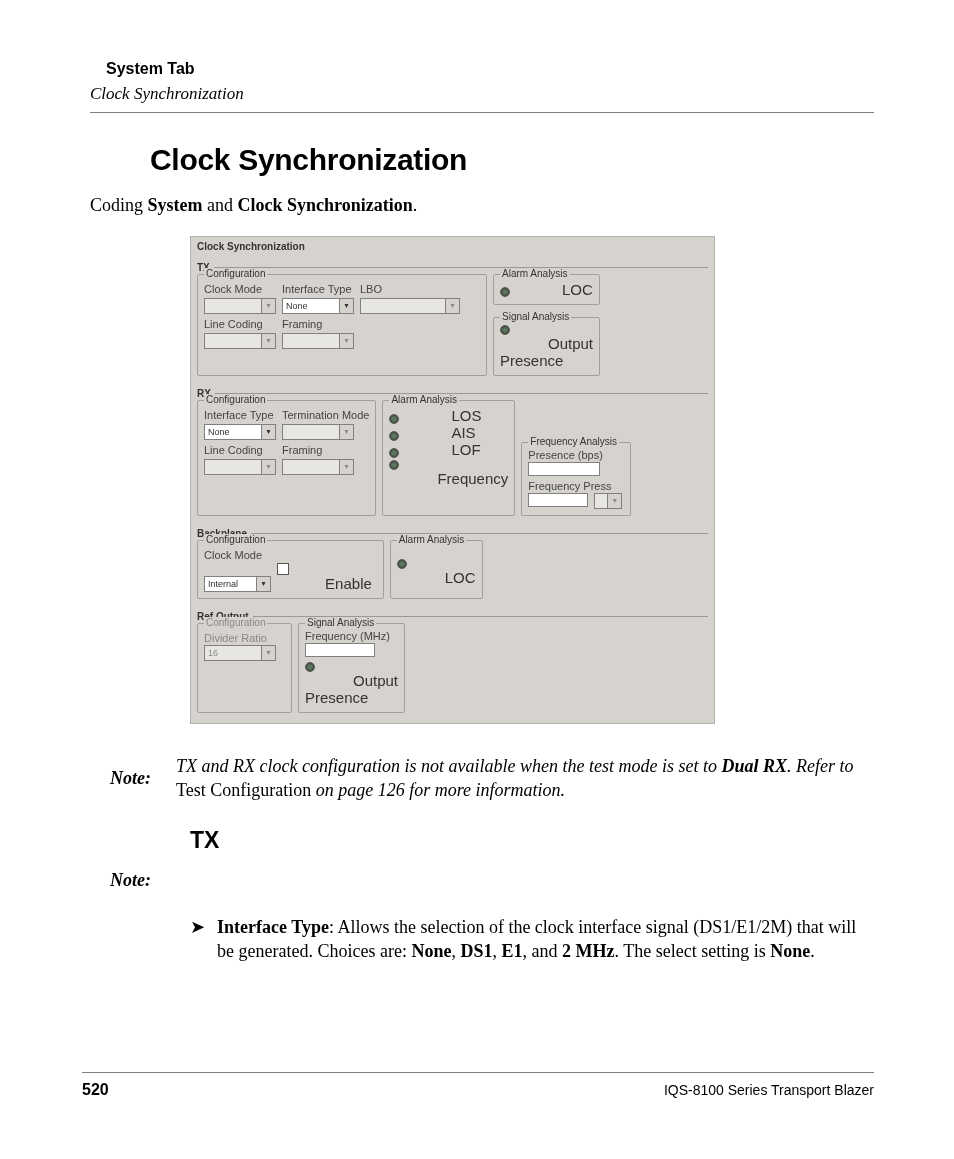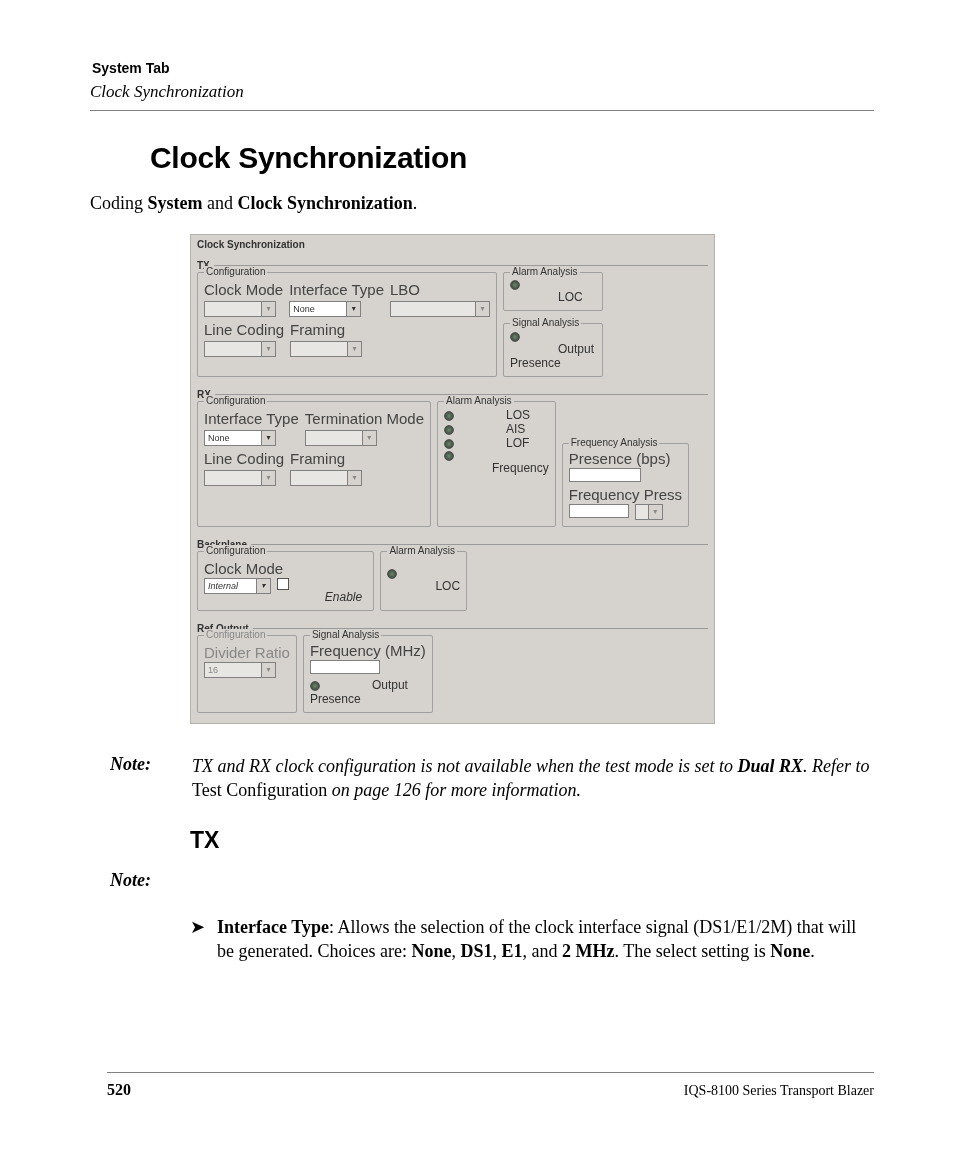--- a/index.html
+++ b/index.html
@@ -24,8 +24,8 @@
   .hdr-title {
     font-family: Arial, Helvetica, sans-serif;
     font-weight: bold;
-    font-size: 14px;
-    margin: 0 0 6px 2px;
+    font-size: 16px;
+    margin: 0 0 6px 16px;
   }
   .hdr-sub {
     font-style: italic;

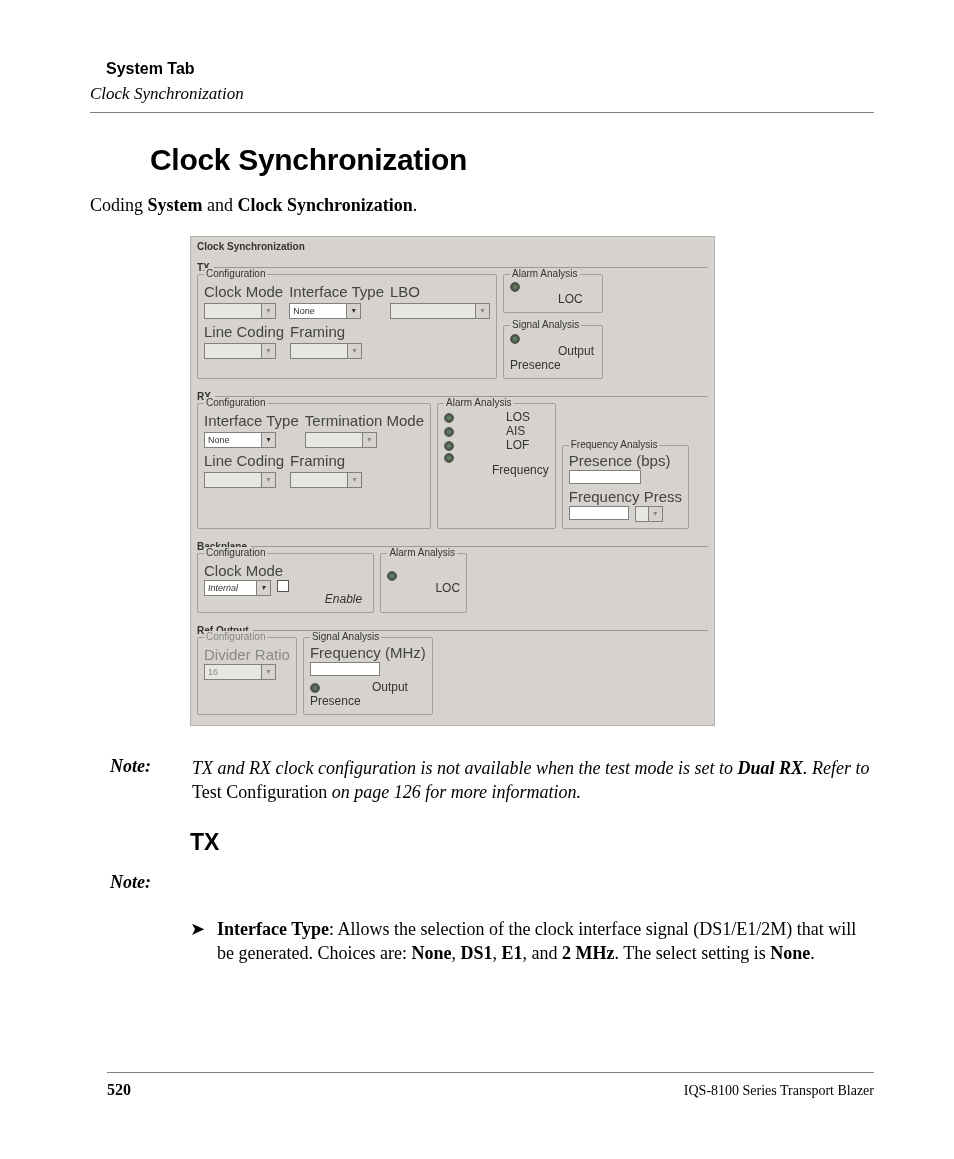--- a/index.html
+++ b/index.html
@@ -106,7 +106,7 @@
   }
   .shot .row { display: flex; gap: 6px; }
   .shot .col { display: flex; flex-direction: column; gap: 2px; }
-  .shot .lbl { color: #444; font-size: 15px; margin-bottom: 1px; white-space: nowrap;}
+  .shot .lbl { color: #444; font-size: 11px; margin-bottom: 1px; white-space: nowrap;}
   .shot .sel {
     display: flex;
     align-items: center;

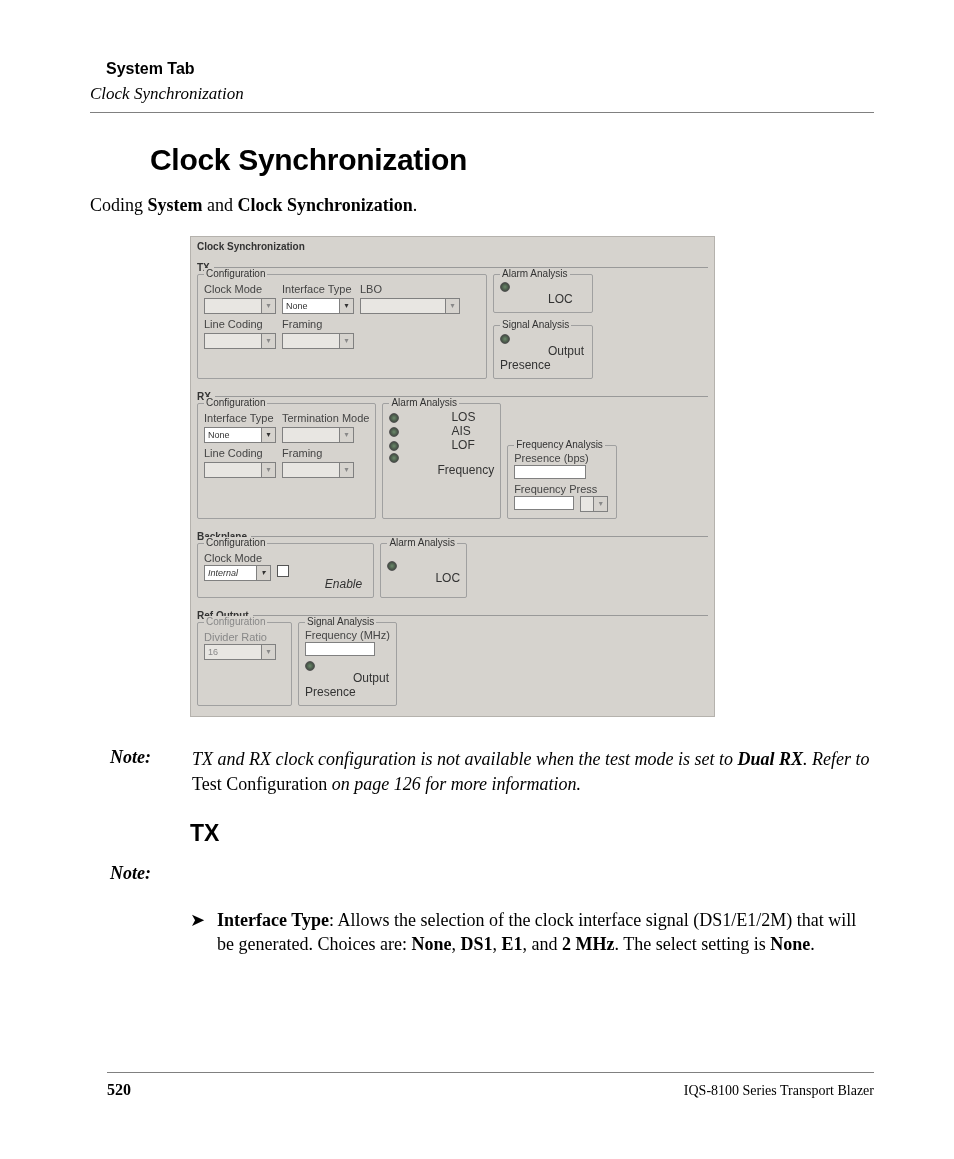--- a/index.html
+++ b/index.html
@@ -150,7 +150,7 @@
     vertical-align: middle;
     margin-right:3px;
   }
-  .shot .widelbl { font-size:12px;padding-left:48px;}
+  .shot .widelbl { font-size:15px;padding-left:48px;}
   .shot .txtbox {
     width:72px;height:14px;background:#fff;border:1px solid #808080;box-sizing:border-box;
   }

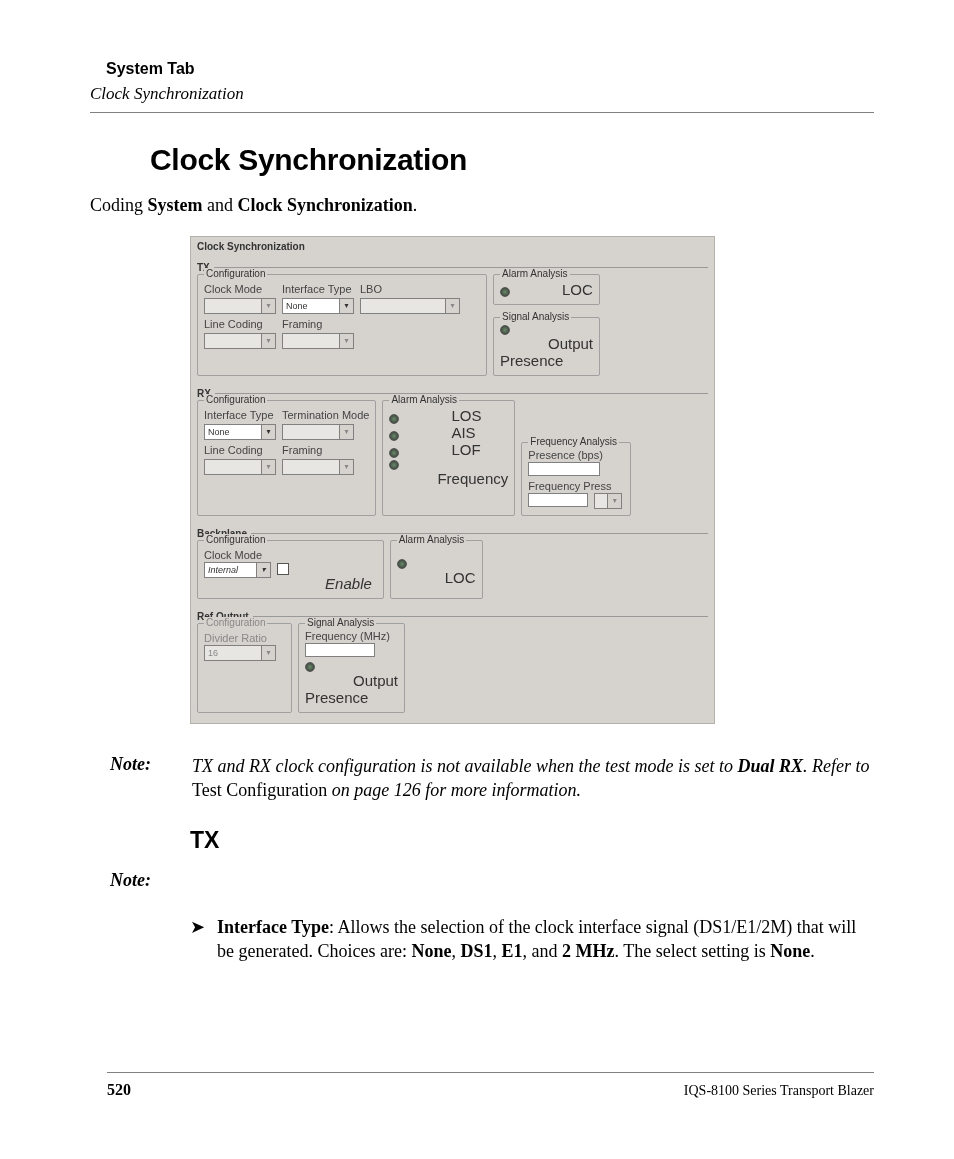--- a/index.html
+++ b/index.html
@@ -369,7 +369,7 @@
         <div class="grp" style="flex:0 0 155px;">
           <span class="legend">Configuration</span>
           <div class="lbl">Clock Mode</div>
-          <div class="row" style="align-items:flex-start;font-style:italic;">
+          <div class="row" style="align-items:flex-end;">
             <div class="sel">
                 <span>Internal</span>
                 <span class="arrow">▾</span>

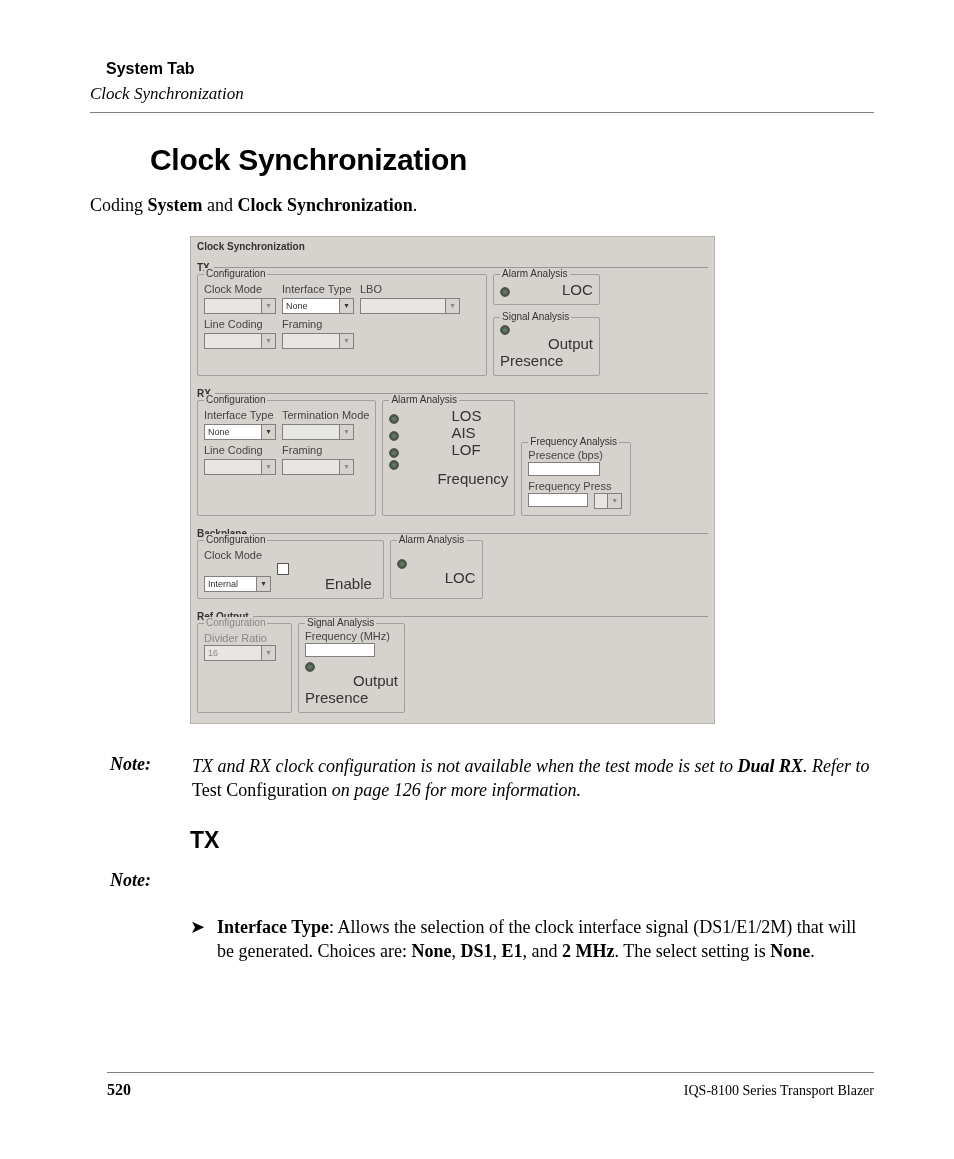--- a/index.html
+++ b/index.html
@@ -158,8 +158,9 @@
   
   .note-row {
     display: flex;
-    gap: 30px;
+    gap: 14px;
     margin: 0 0 24px 20px;
+    align-items: center;
   }
   .note-lbl {
     font-weight: bold;

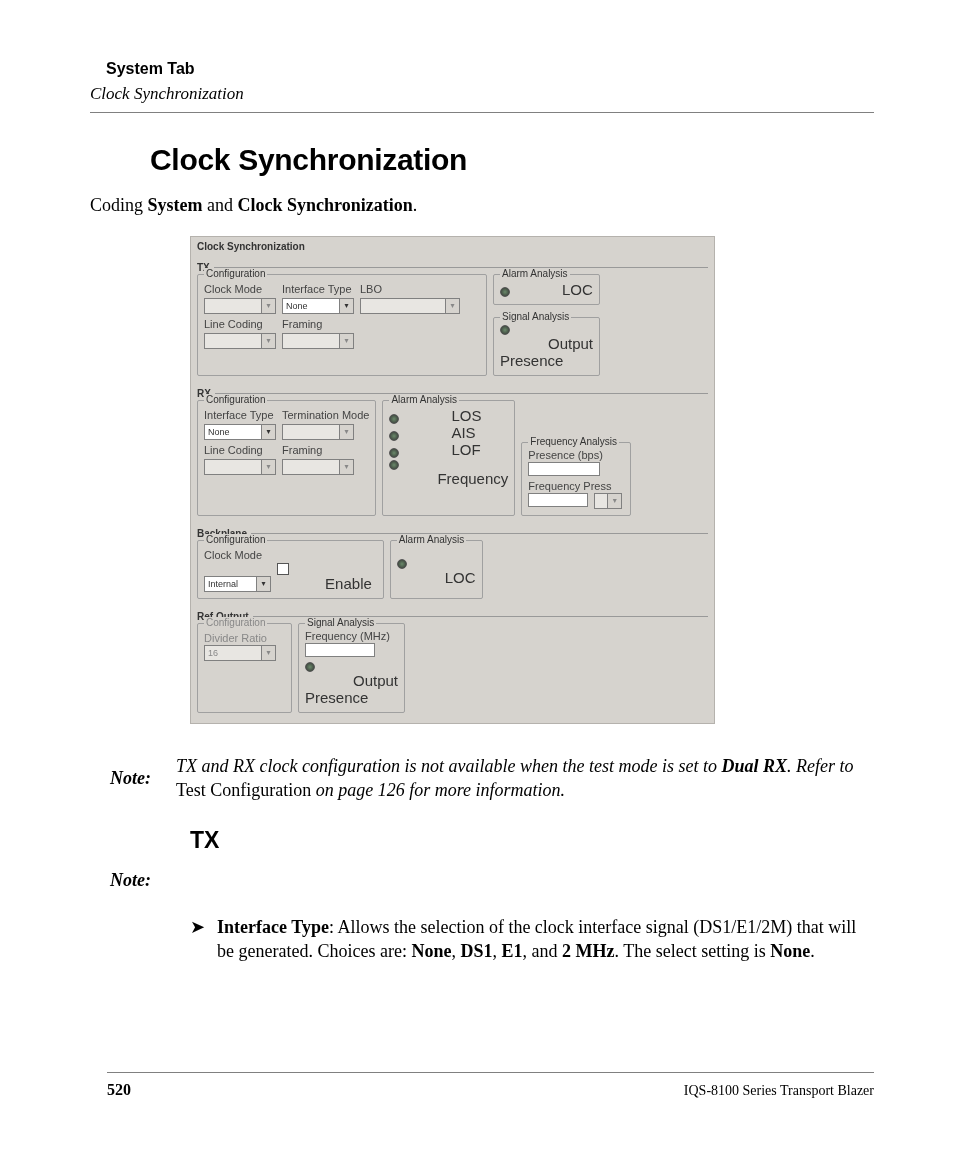--- a/index.html
+++ b/index.html
@@ -208,10 +208,10 @@
   
   .footer {
     position: absolute;
-    left: 107px;
+    left: 82px;
     right: 80px;
     bottom: 60px;
-    font-family: Liberation Serif, serif;
+    font-family: Liberation Sans, sans-serif;
   }
   .footer hr {
     border: none;

